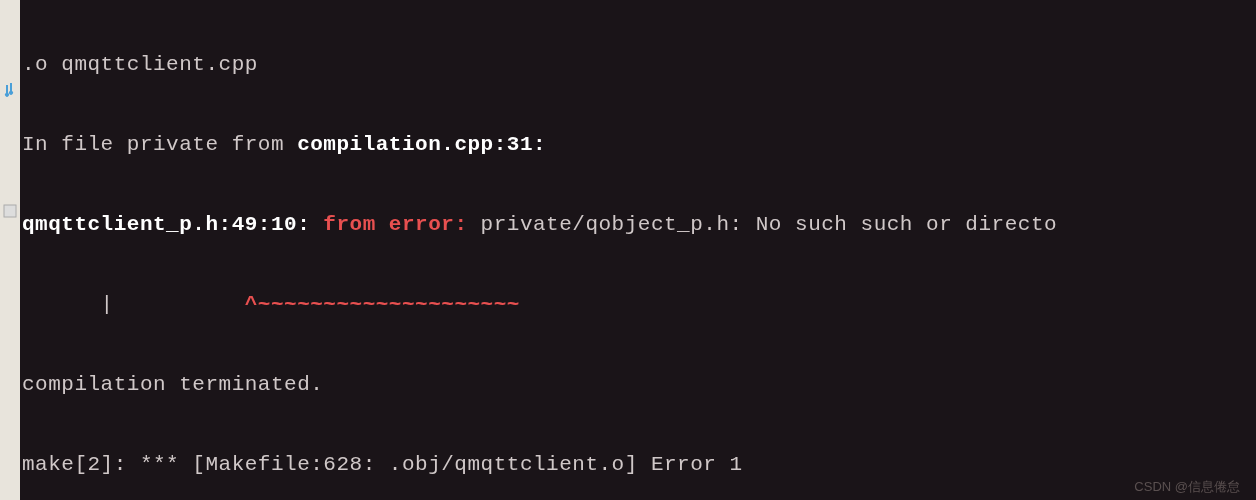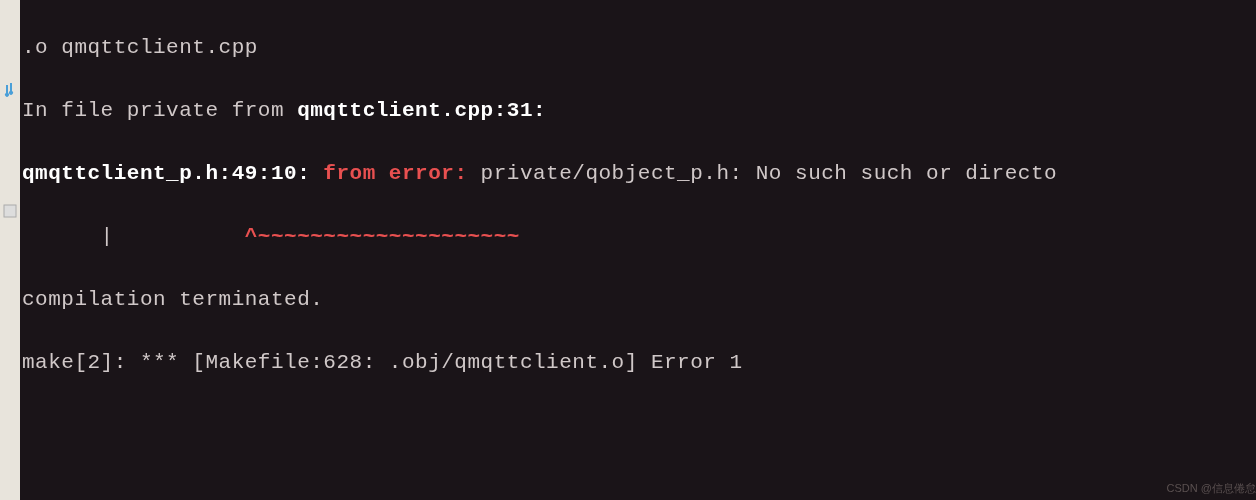--- a/index.html
+++ b/index.html
@@ -61,6 +61,7 @@
     }
     .line {
       display: block;
+      margin-top: 17px;
     }
     .watermark {
       position: absolute;

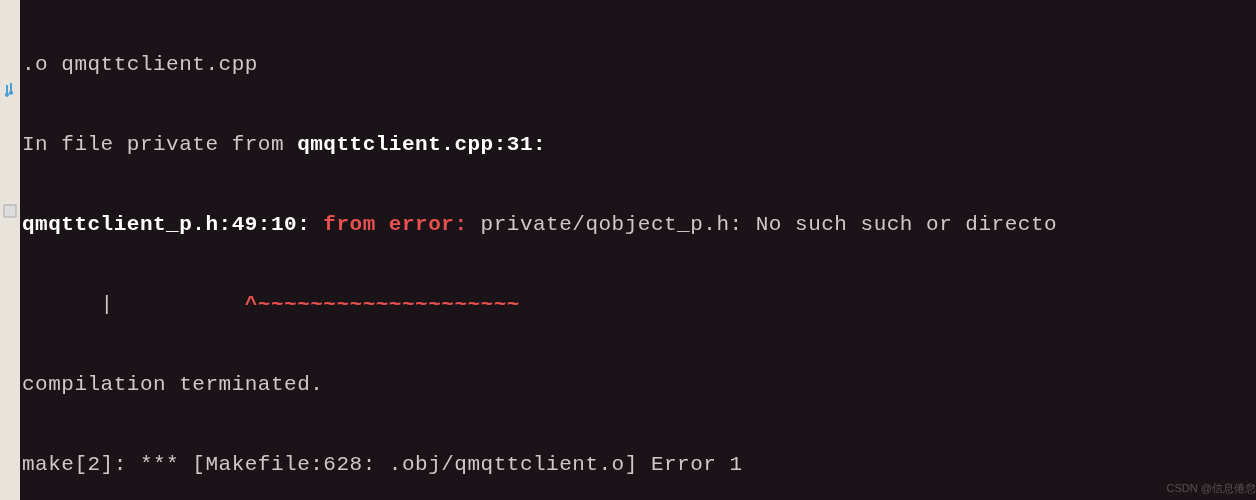--- a/index.html
+++ b/index.html
@@ -88,7 +88,7 @@
 
 <div class="terminal">
 <span class="line"><span class="normal">.o qmqttclient.cpp</span></span>
-<span class="line"><span class="normal">In file private from </span><span class="white-bold">qmqttclient.cpp:31:</span></span>
+<span class="line"><span class="normal">In file private from </span><span class="white-bold">compilation.cpp:31:</span></span>
 <span class="line"><span class="white-bold">qmqttclient_p.h:49:10: </span><span class="red-bold">from error: </span><span class="normal">private/qobject_p.h: No such such or directo</span></span>
 <span class="line"><span class="normal">      |          </span><span class="red-bold">^~~~~~~~~~~~~~~~~~~~~</span></span>
 <span class="line"><span class="normal">compilation terminated.</span></span>

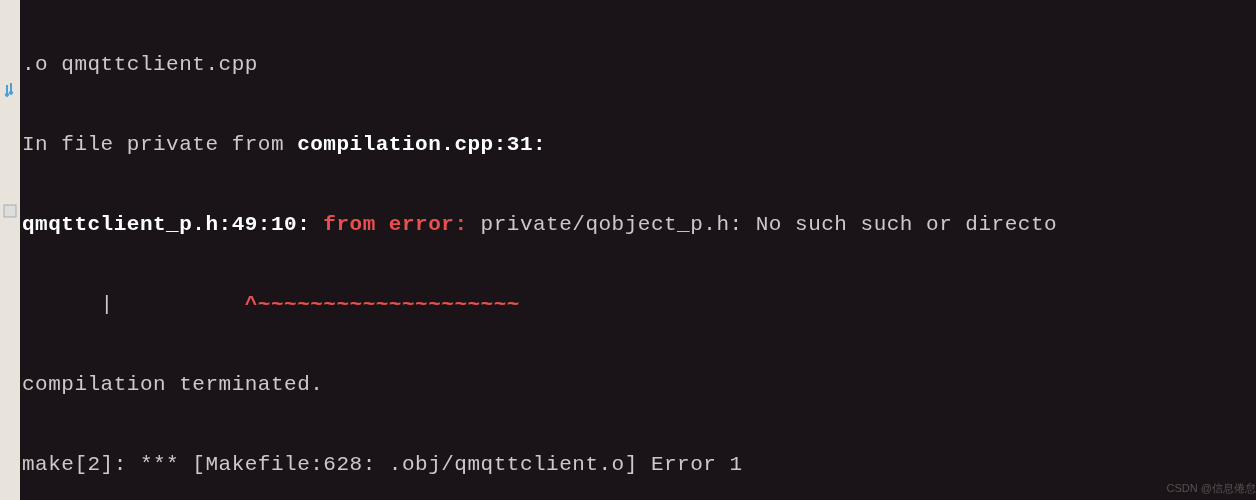--- a/index.html
+++ b/index.html
@@ -66,8 +66,8 @@
     .watermark {
       position: absolute;
       bottom: 4px;
-      right: 0;
-      font-size: 11px;
+      right: 16px;
+      font-size: 13px;
       color: #5a5050;
       font-family: sans-serif;
     }

